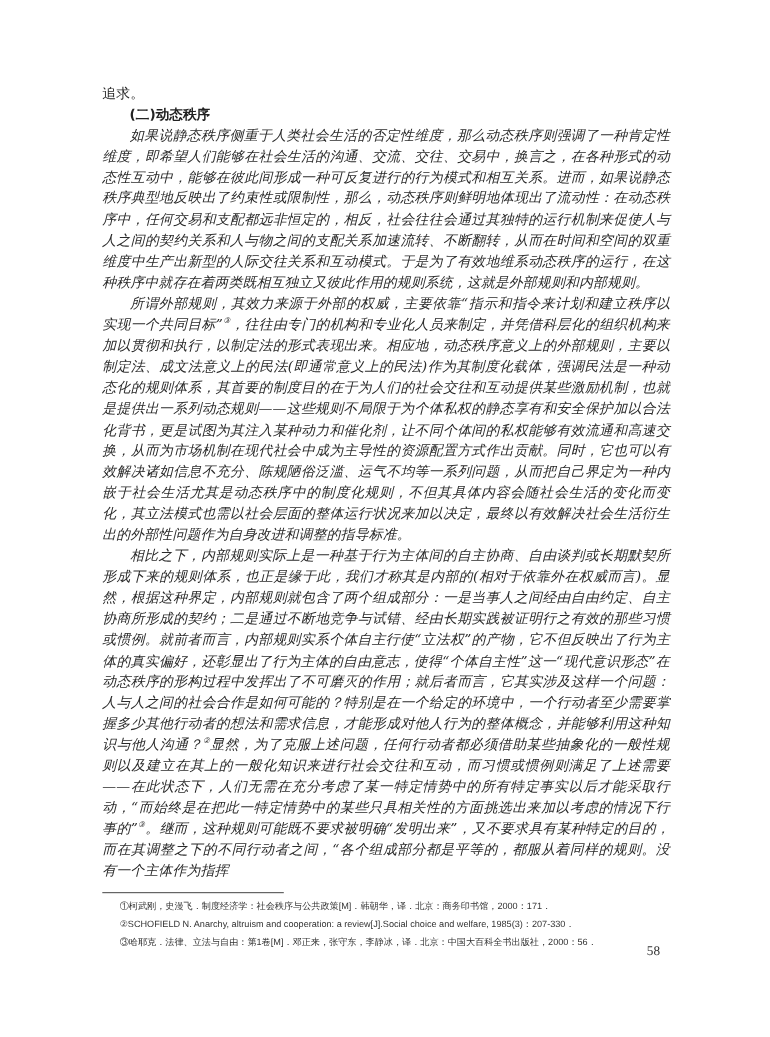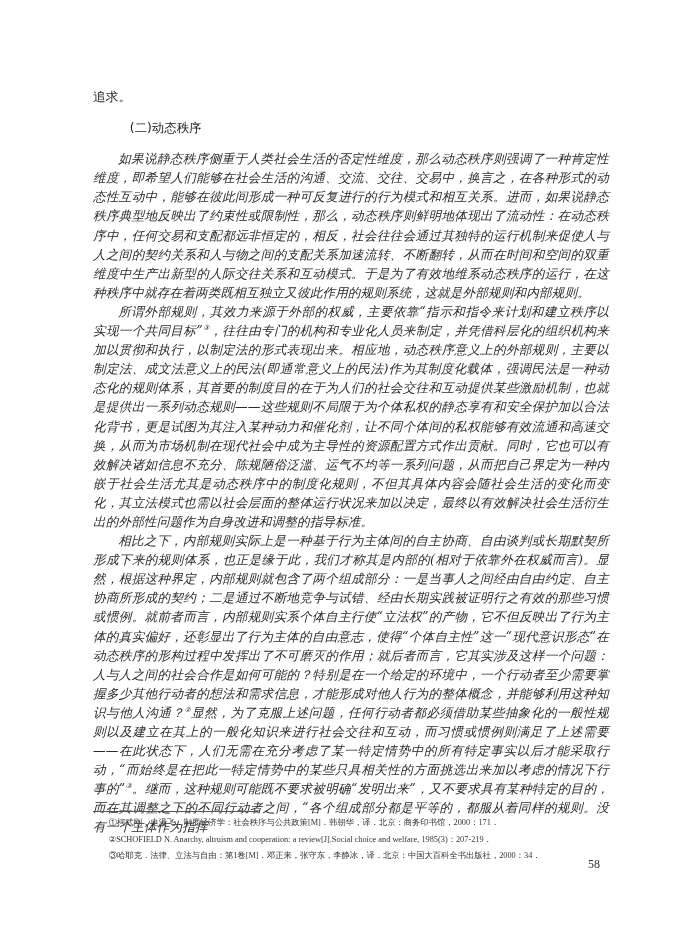--- a/index.html
+++ b/index.html
@@ -7,7 +7,7 @@
     .page {
       position: absolute;
       left: 93px;
-      top: 87px;
+      top: 75px;
       width: 516px;
       font-family: "DejaVu Serif", "Liberation Serif", serif;
       color: #2a2a2a;

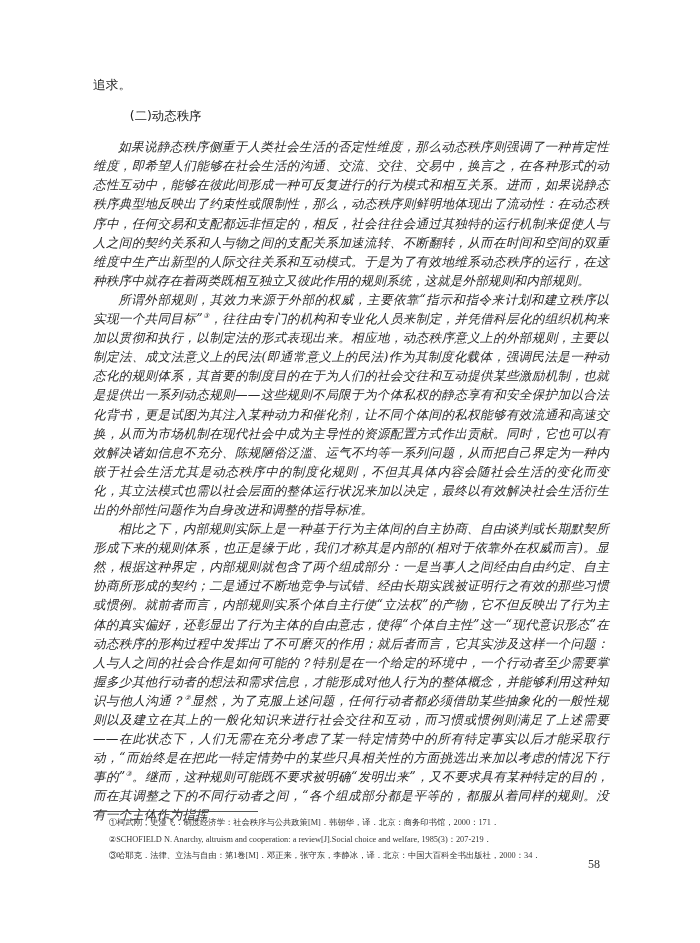--- a/index.html
+++ b/index.html
@@ -23,10 +23,10 @@
     .para { text-indent: 2em; font-style: italic; }
     .heading {
       font-family: "DejaVu Sans", "Liberation Sans", sans-serif;
-      font-weight: normal;
+      font-weight: bold;
       font-size: 12.4px;
       line-height: 19.1px;
-      margin: 12px;
+      margin: 0;
       padding-left: 2em;
       color: #222;
     }

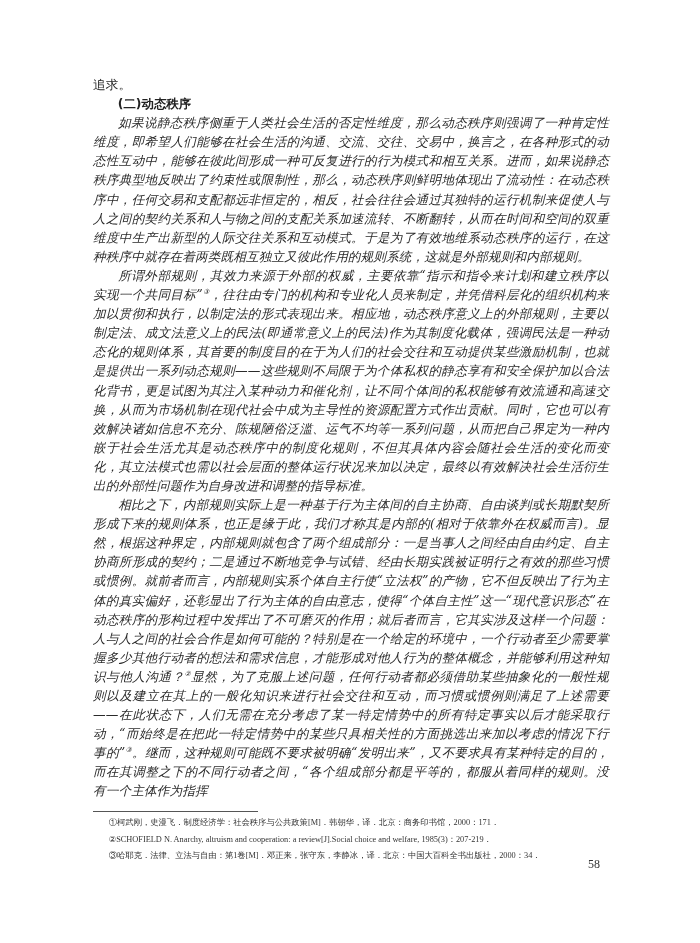--- a/index.html
+++ b/index.html
@@ -48,7 +48,7 @@
       left: 93px;
       top: 815px;
       width: 520px;
-      font-family: Liberation Serif, serif;
+      font-family: Liberation Sans, sans-serif;
       font-size: 8.3px;
       line-height: 16.5px;
       color: #333;

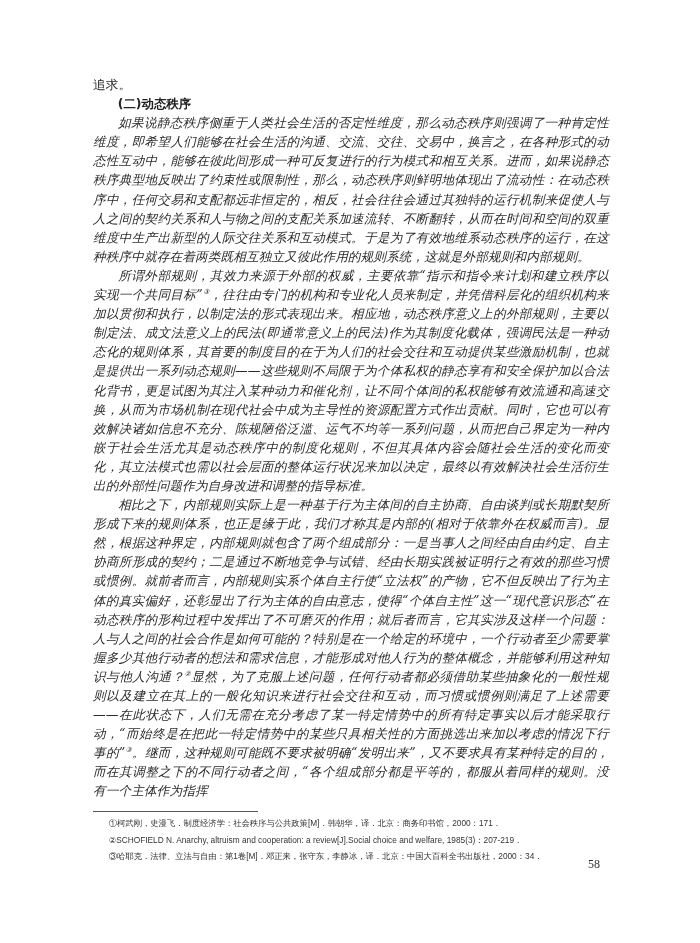--- a/index.html
+++ b/index.html
@@ -87,7 +87,7 @@
 
 <div class="footnotes">
   <div class="footnote">①柯武刚，史漫飞．制度经济学：社会秩序与公共政策[M]．韩朝华，译．北京：商务印书馆，2000：171．</div>
-  <div class="footnote">②SCHOFIELD N. Anarchy, altruism and cooperation: a review[J].Social choice and welfare, 1985(3)：207-219．</div>
+  <div class="footnote">②SCHOFIELD N. Anarchy, altruism and cooperation: a review[J].Social choice and welfare, 1985(3)：207-330．</div>
   <div class="footnote">③哈耶克．法律、立法与自由：第1卷[M]．邓正来，张守东，李静冰，译．北京：中国大百科全书出版社，2000：34．</div>
 </div>
 

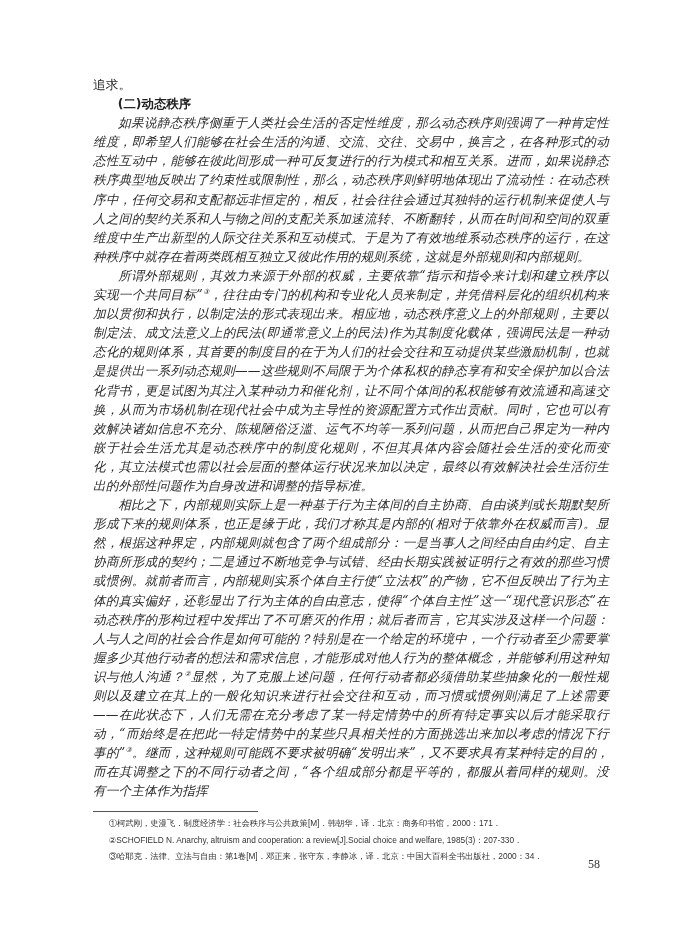--- a/index.html
+++ b/index.html
@@ -88,7 +88,7 @@
 <div class="footnotes">
   <div class="footnote">①柯武刚，史漫飞．制度经济学：社会秩序与公共政策[M]．韩朝华，译．北京：商务印书馆，2000：171．</div>
   <div class="footnote">②SCHOFIELD N. Anarchy, altruism and cooperation: a review[J].Social choice and welfare, 1985(3)：207-330．</div>
-  <div class="footnote">③哈耶克．法律、立法与自由：第1卷[M]．邓正来，张守东，李静冰，译．北京：中国大百科全书出版社，2000：34．</div>
+  <div class="footnote">③哈耶克．法律、立法与自由：第1卷[M]．邓正来，张守东，李静冰，译．北京：中国大百科全书出版社，2000：56．</div>
 </div>
 
 <div class="page-number">58</div>

